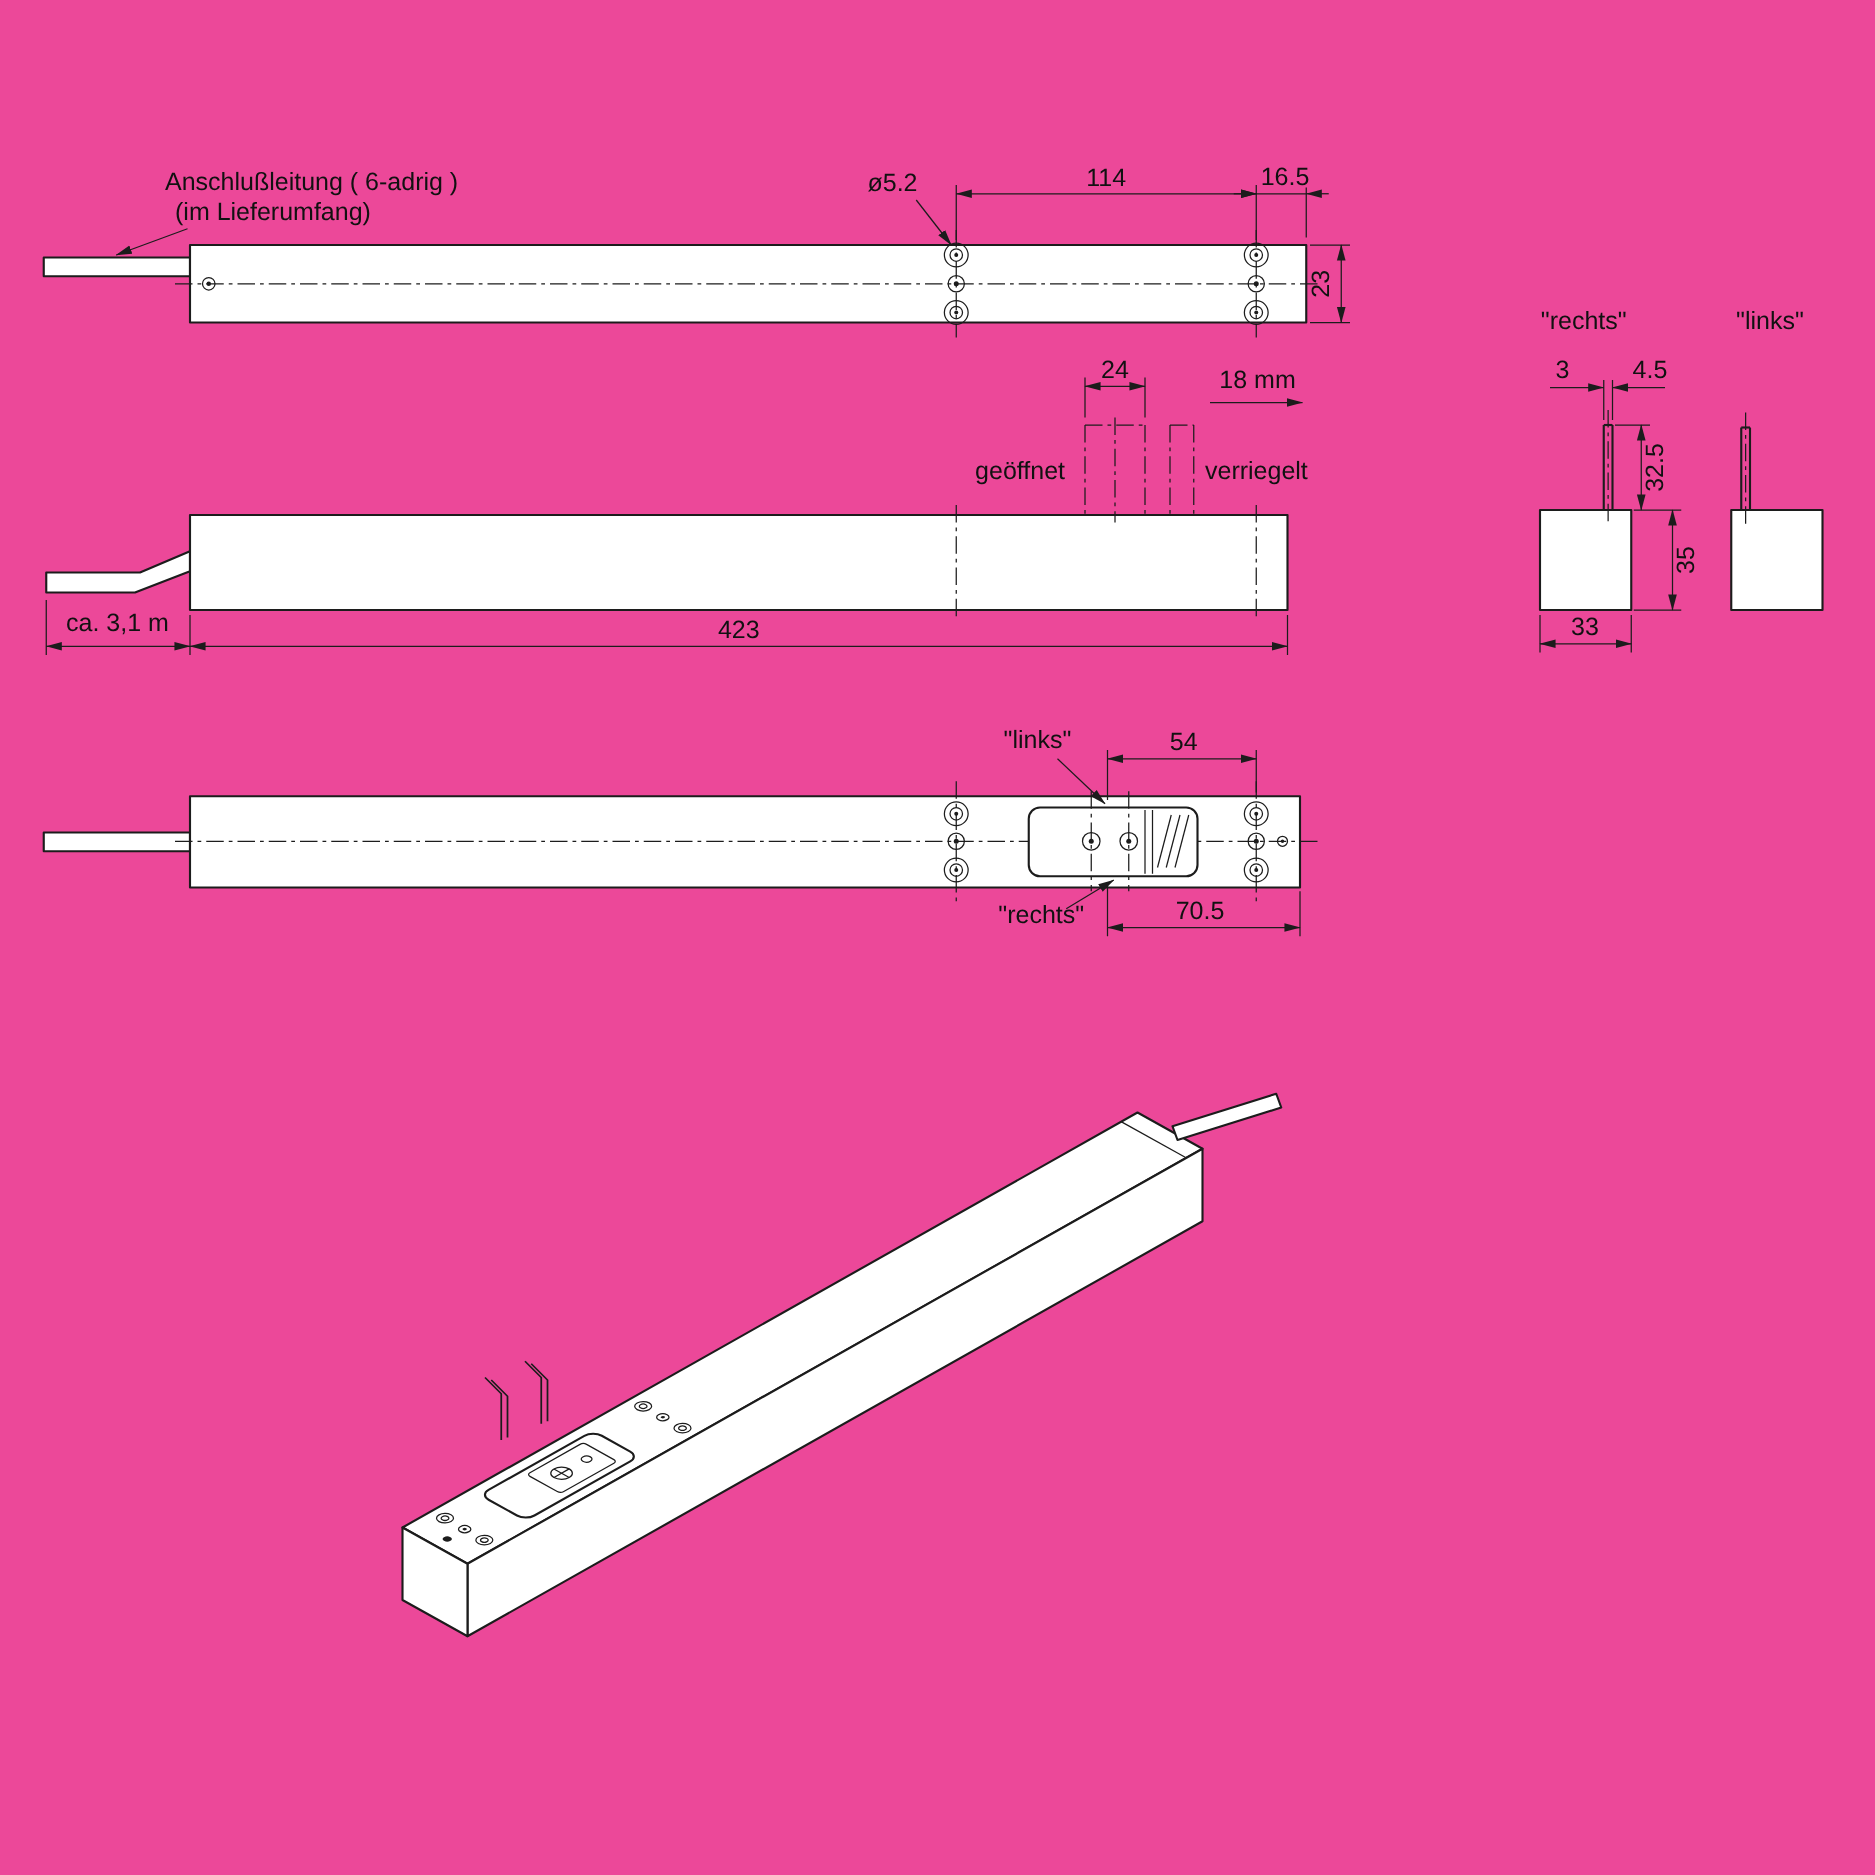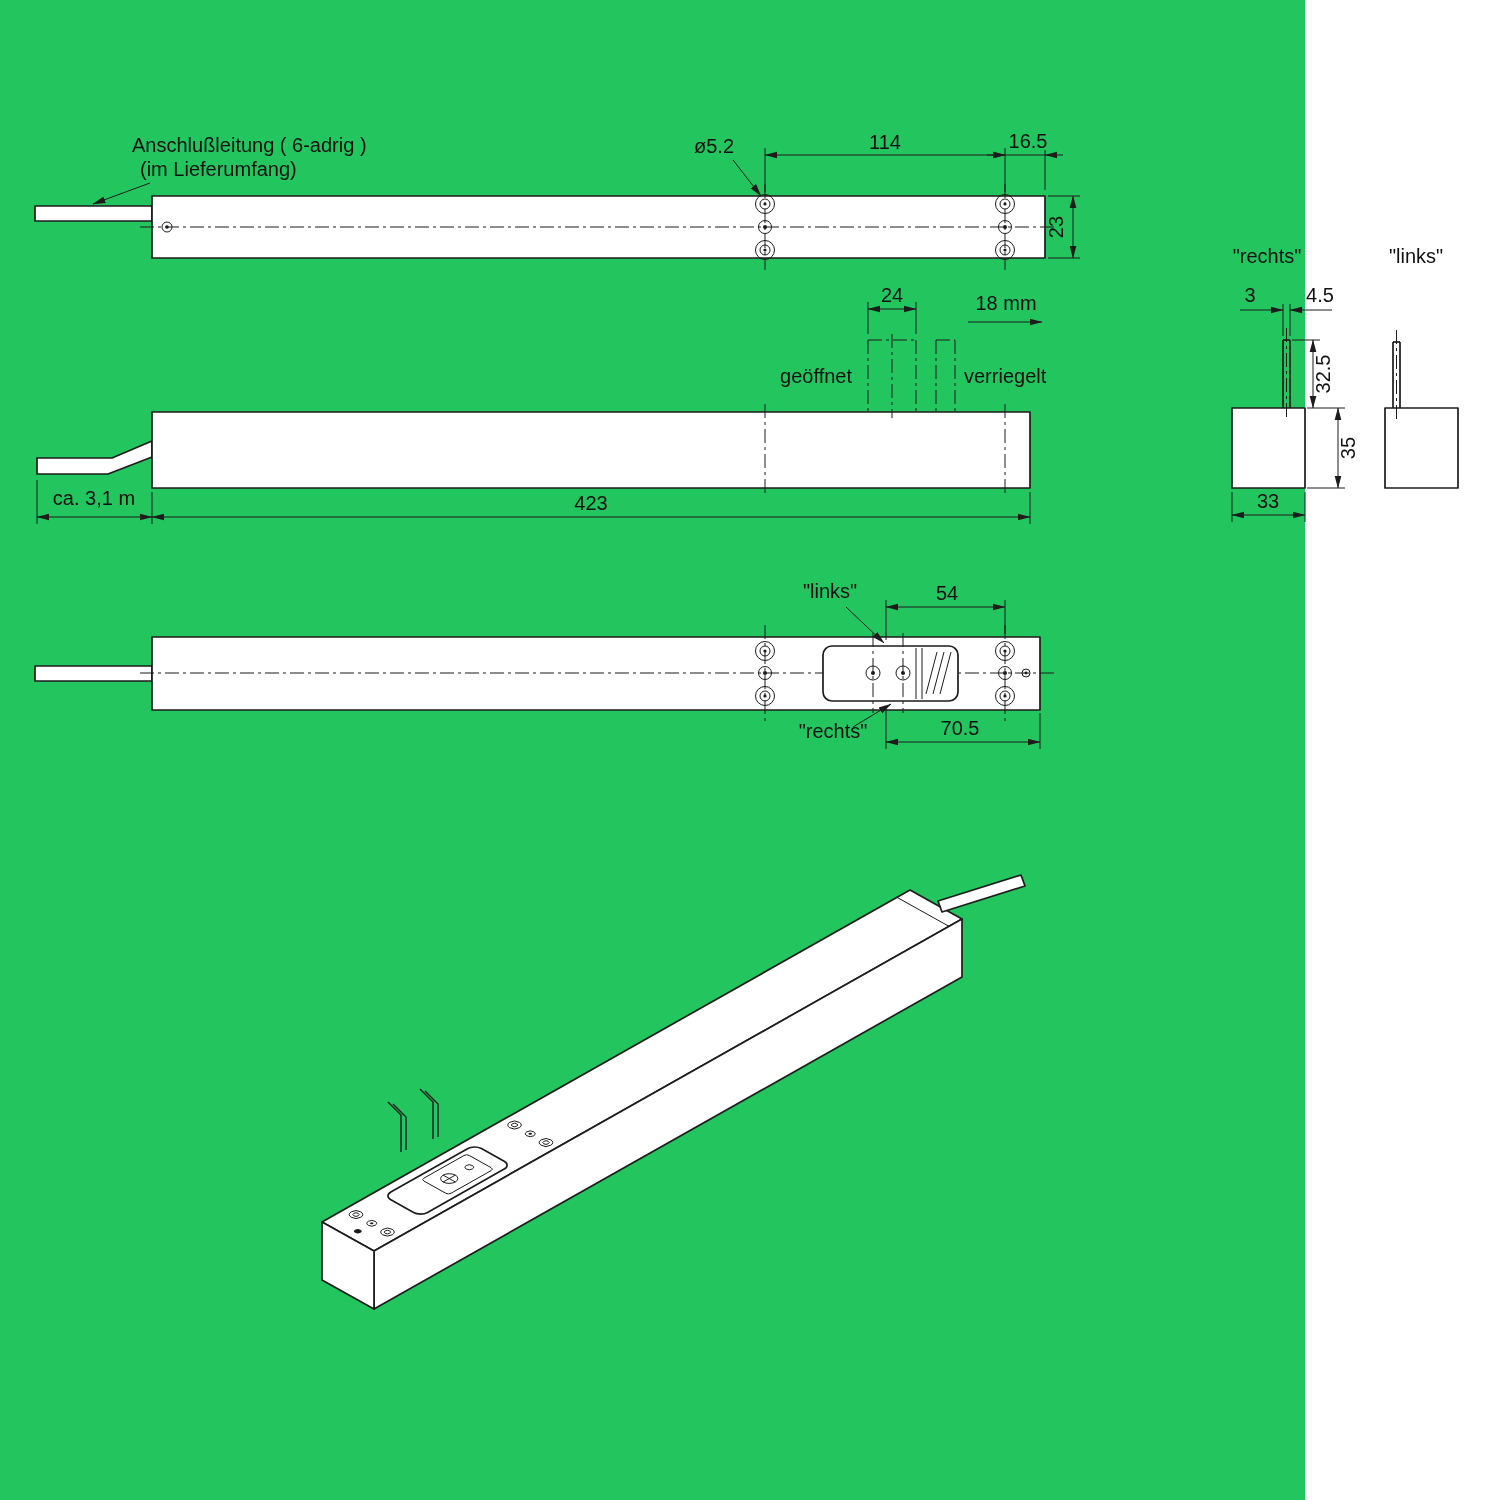--- a/index.html
+++ b/index.html
@@ -3,7 +3,7 @@
 <meta charset="utf-8">
 <style>
   html,body{margin:0;padding:0;background:#ffffff;}
-  .canvas{width:1305px;height:1500px;background:#22c55e;position:relative;}
+  .canvas{width:1500px;height:1500px;background:#ec4899;position:relative;}
   svg{display:block;}
   .ol{fill:none;stroke:#1c1c1c;stroke-width:1.7;stroke-linejoin:round;}
   .olw{fill:#ffffff;stroke:#1c1c1c;stroke-width:1.7;stroke-linejoin:round;}

